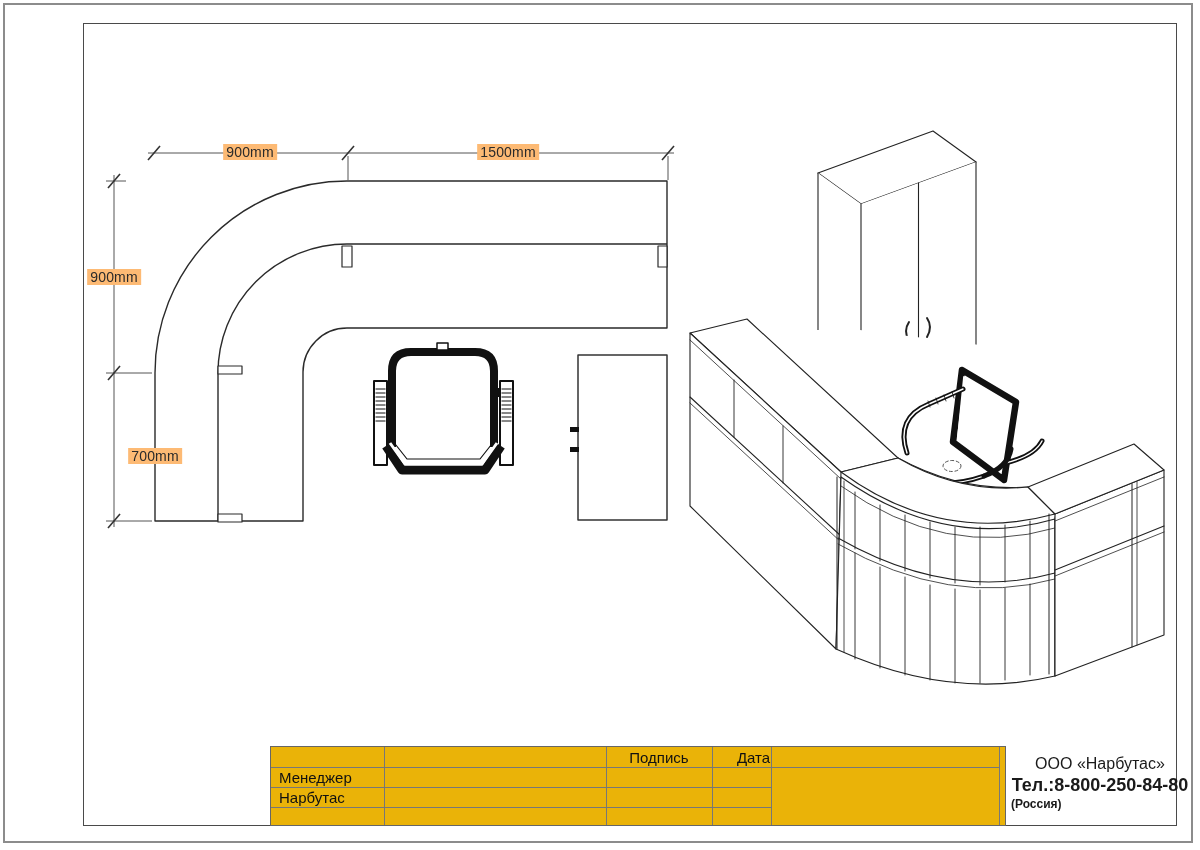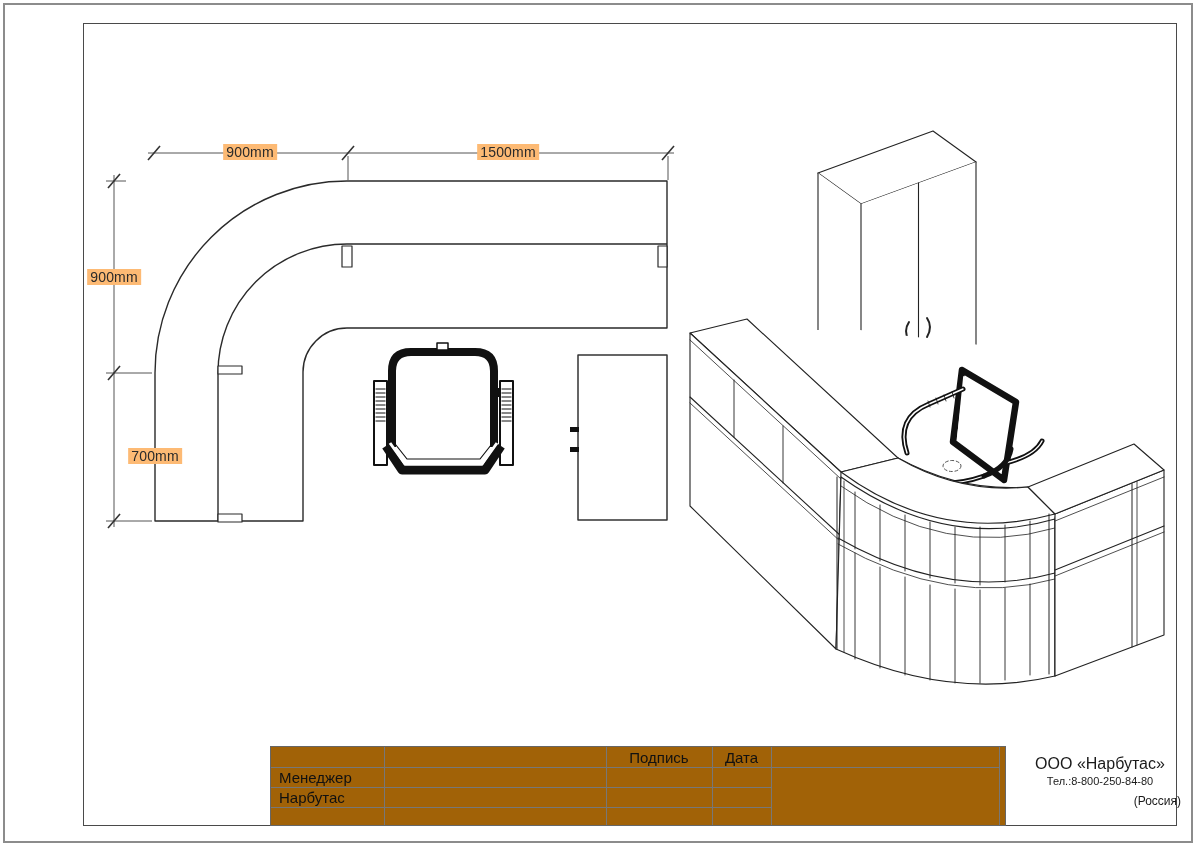--- a/index.html
+++ b/index.html
@@ -14,7 +14,7 @@
         padding:0 3px;font-size:14px;color:#2a2a2a;white-space:nowrap;letter-spacing:.2px;}
   
   .tb{position:absolute;left:270px;top:746px;width:736px;height:80px;
-      border:1.5px solid #666;box-sizing:border-box;background:#a16207;font-size:15px;}
+      border:1.5px solid #666;box-sizing:border-box;background:#eab308;font-size:15px;}
   .tb .vline{position:absolute;top:0;width:1px;background:#777;}
   .tb .hline{position:absolute;left:0;height:1px;background:#777;}
   .tb .cell{position:absolute;display:flex;align-items:center;justify-content:center;

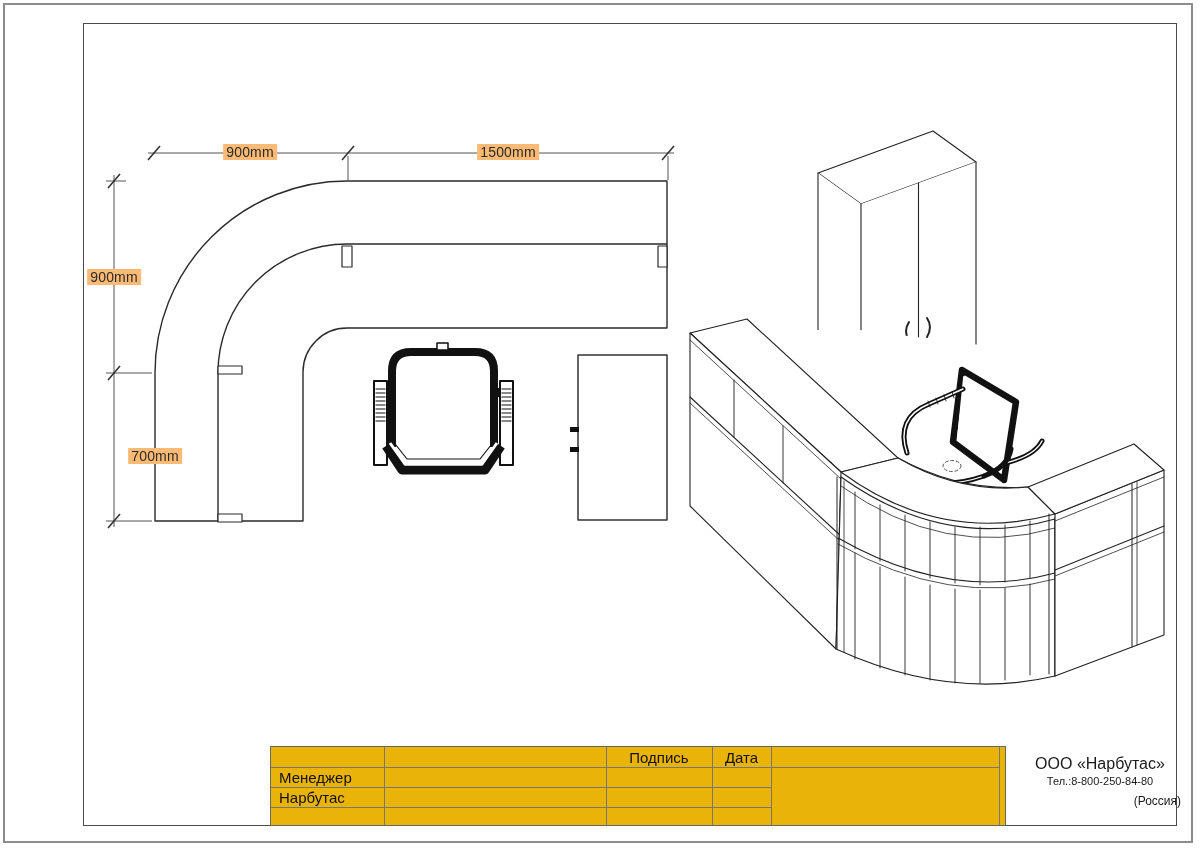--- a/index.html
+++ b/index.html
@@ -220,7 +220,7 @@
     <div class="hline" style="top:60px;width:500px;"></div>
 
     <div class="cell" style="left:335px;top:0;width:106px;height:20px;">Подпись</div>
-    <div class="cell" style="left:441px;top:0;width:59px;height:20px;">Дата</div>
+    <div class="cell" style="left:453px;top:0;width:59px;height:20px;">Дата</div>
     <div class="cell left" style="left:0;top:20px;width:113px;height:20px;">Менеджер</div>
     <div class="cell left" style="left:0;top:40px;width:113px;height:20px;">Нарбутас</div>
 

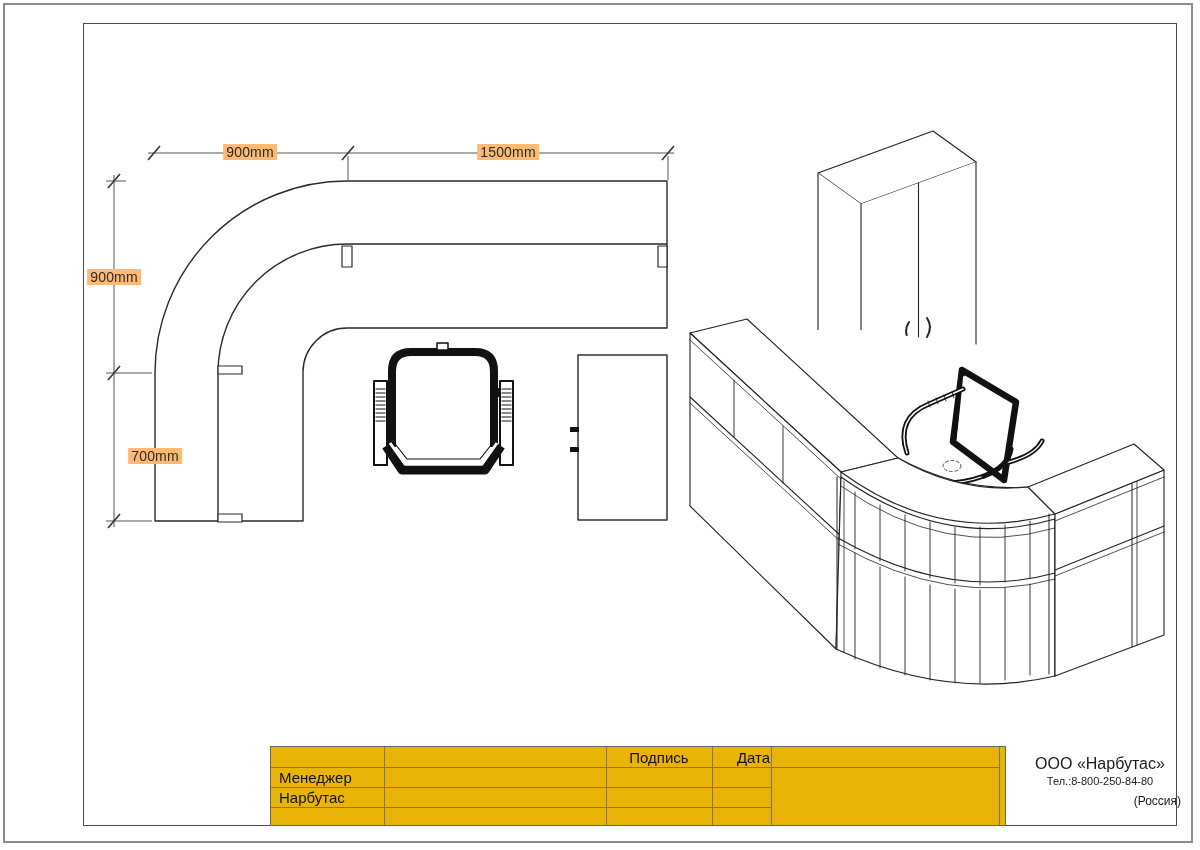--- a/index.html
+++ b/index.html
@@ -22,7 +22,7 @@
   .tb .cell.left{justify-content:flex-start;padding-left:8px;box-sizing:border-box;}
   .company{position:absolute;left:740px;top:0;width:178px;height:78px;text-align:center;}
   .company .name{margin-top:8px;font-size:16px;}
-  .company .phone{margin-top:2px;font-size:11px;font-weight:normal;}
+  .company .phone{margin-top:2px;font-size:18px;font-weight:bold;}
   .company .country{margin-top:7px;font-size:12px;font-weight:normal;text-align:right;padding-right:8px;}
 </style>
 </head>

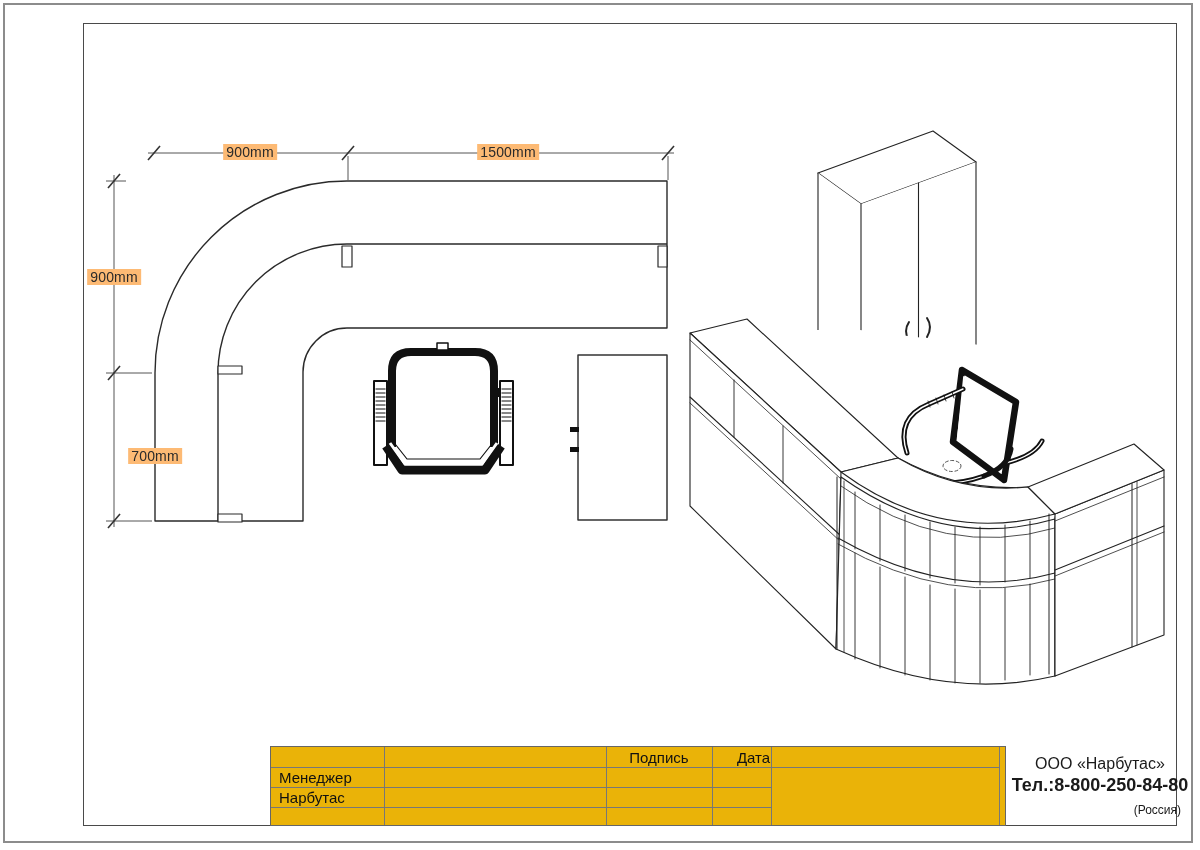--- a/index.html
+++ b/index.html
@@ -23,7 +23,7 @@
   .company{position:absolute;left:740px;top:0;width:178px;height:78px;text-align:center;}
   .company .name{margin-top:8px;font-size:16px;}
   .company .phone{margin-top:2px;font-size:18px;font-weight:bold;}
-  .company .country{margin-top:7px;font-size:12px;font-weight:normal;text-align:right;padding-right:8px;}
+  .company .country{margin-top:1px;font-size:12px;font-weight:bold;text-align:left;padding-right:8px;}
 </style>
 </head>
 <body>

